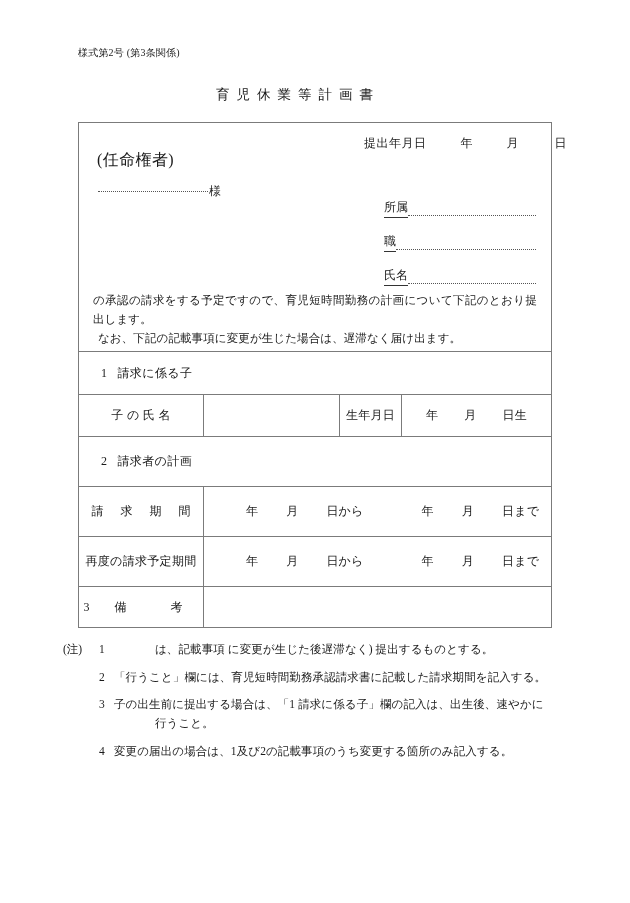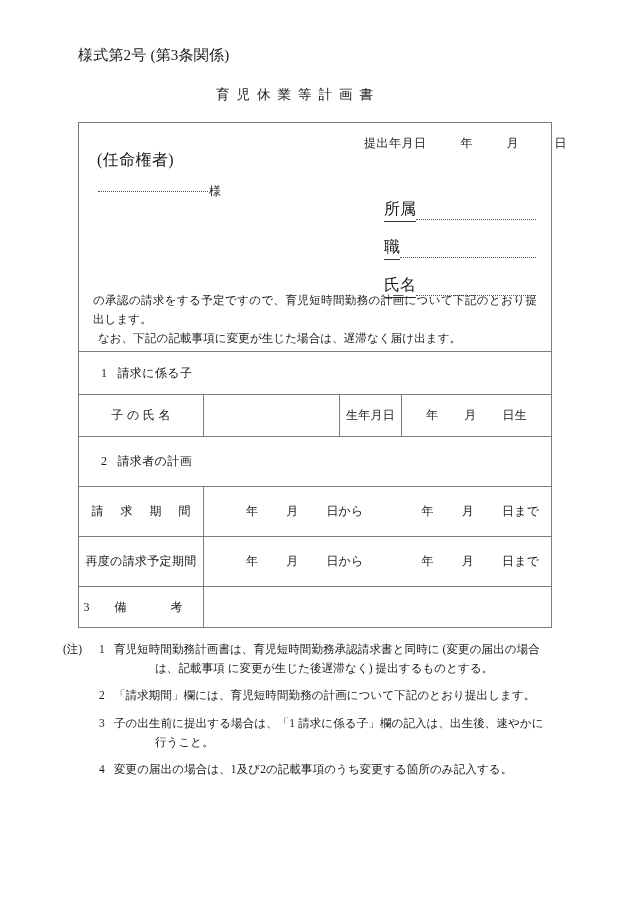--- a/index.html
+++ b/index.html
@@ -28,7 +28,7 @@
     position: absolute;
     left: 78px;
     top: 46px;
-    font-size: 15px;
+    font-size: 10px;
     letter-spacing: 0.2px;
     white-space: nowrap;
   }

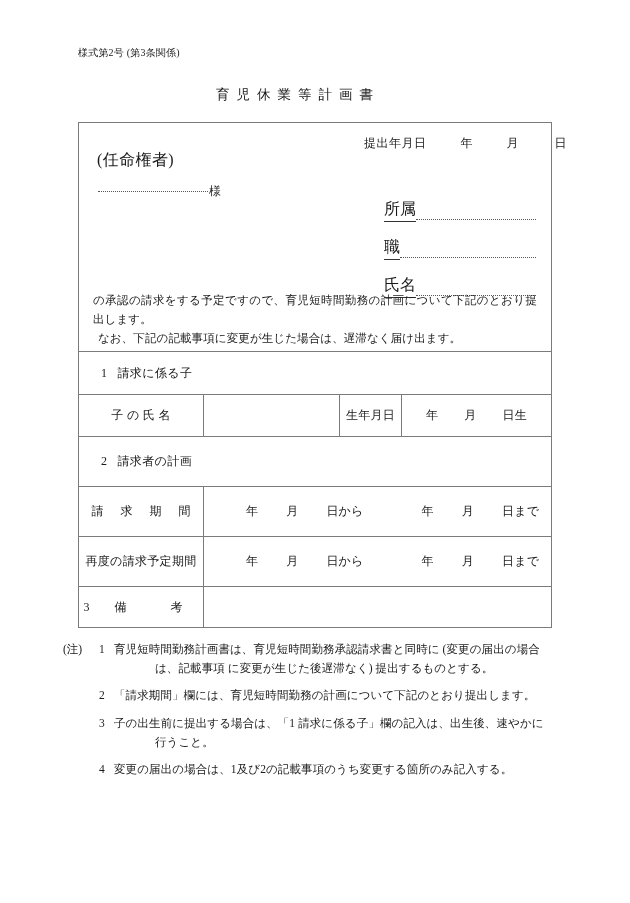--- a/index.html
+++ b/index.html
@@ -111,7 +111,7 @@
     display: flex;
     align-items: flex-end;
     margin-bottom: 15px;
-    font-size: 16px;
+    font-size: 12px;
     white-space: nowrap;
   }
   .field-row .fl {

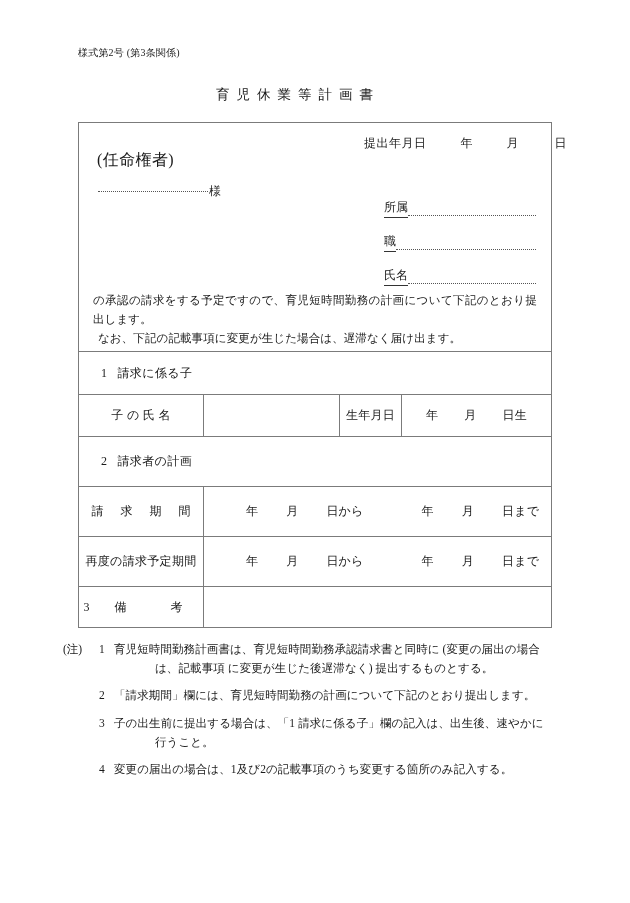--- a/index.html
+++ b/index.html
@@ -368,7 +368,6 @@
       <span class="note-marker">(注)</span>
       <span class="note-num">1</span>
       <span class="note-text">
-        <span>育児短時間勤務計画書は、育児短時間勤務承認請求書と同時に (変更の届出の場合</span>
         <span class="cont">は、記載事項 に変更が生じた後遅滞なく) 提出するものとする。</span>
       </span>
     </div>

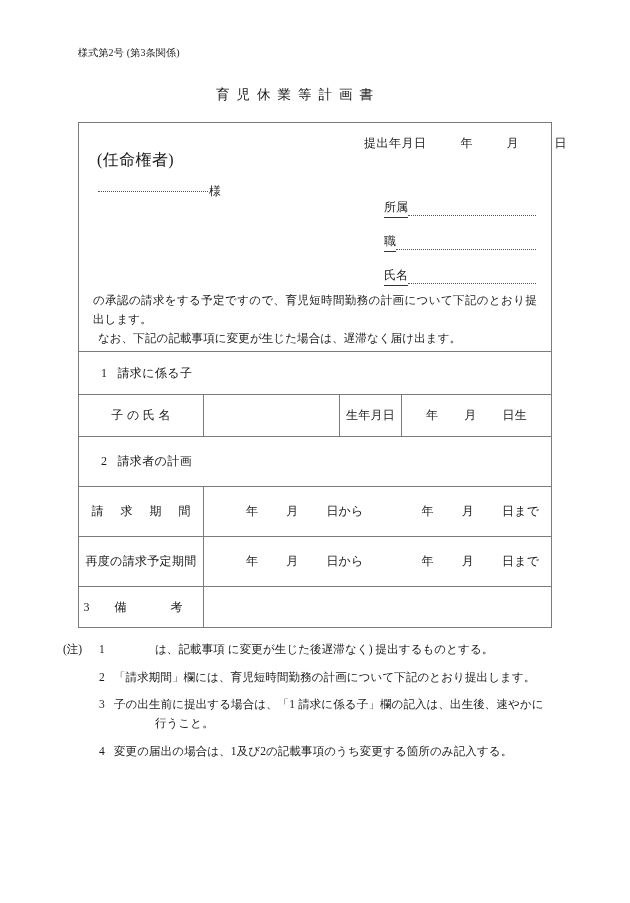--- a/index.html
+++ b/index.html
@@ -374,7 +374,7 @@
 
     <div class="note note-indent">
       <span class="note-num">2</span>
-      <span class="note-text">「請求期間」欄には、育児短時間勤務の計画について下記のとおり提出します。</span>
+      <span class="note-text">「行うこと」欄には、育児短時間勤務承認請求書に記載した請求期間を記入する。</span>
     </div>
 
     <div class="note note-indent">

